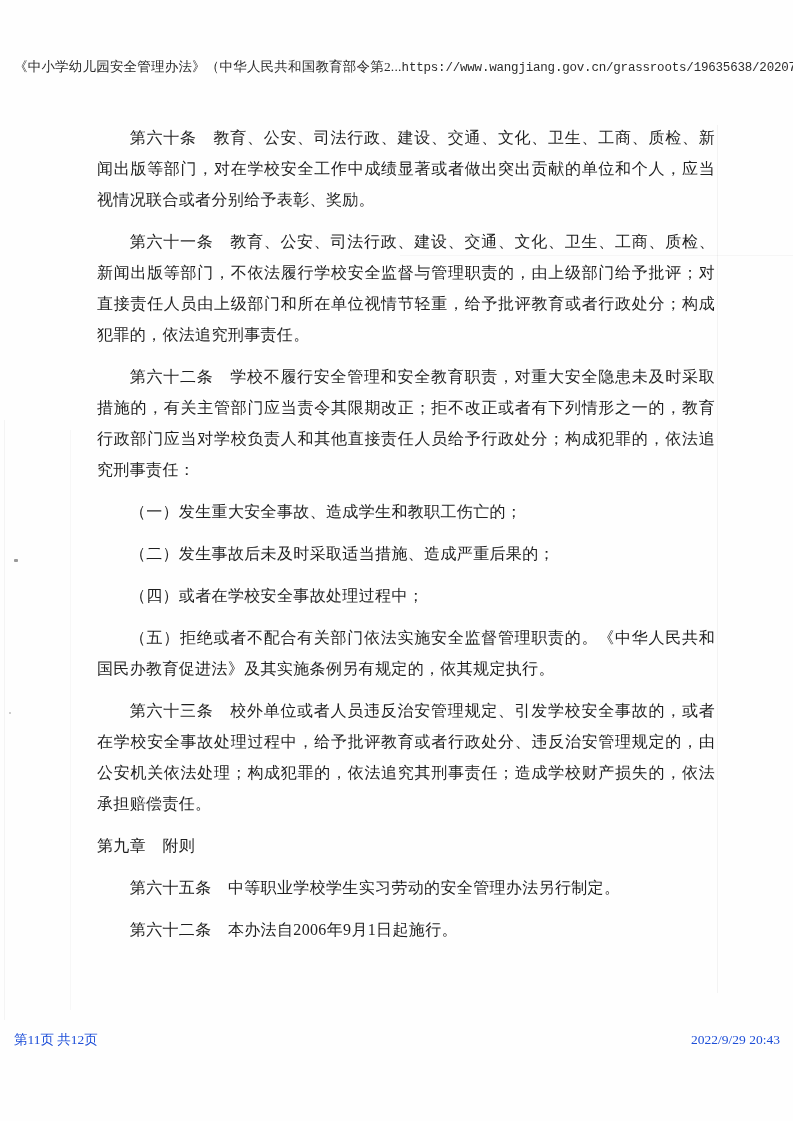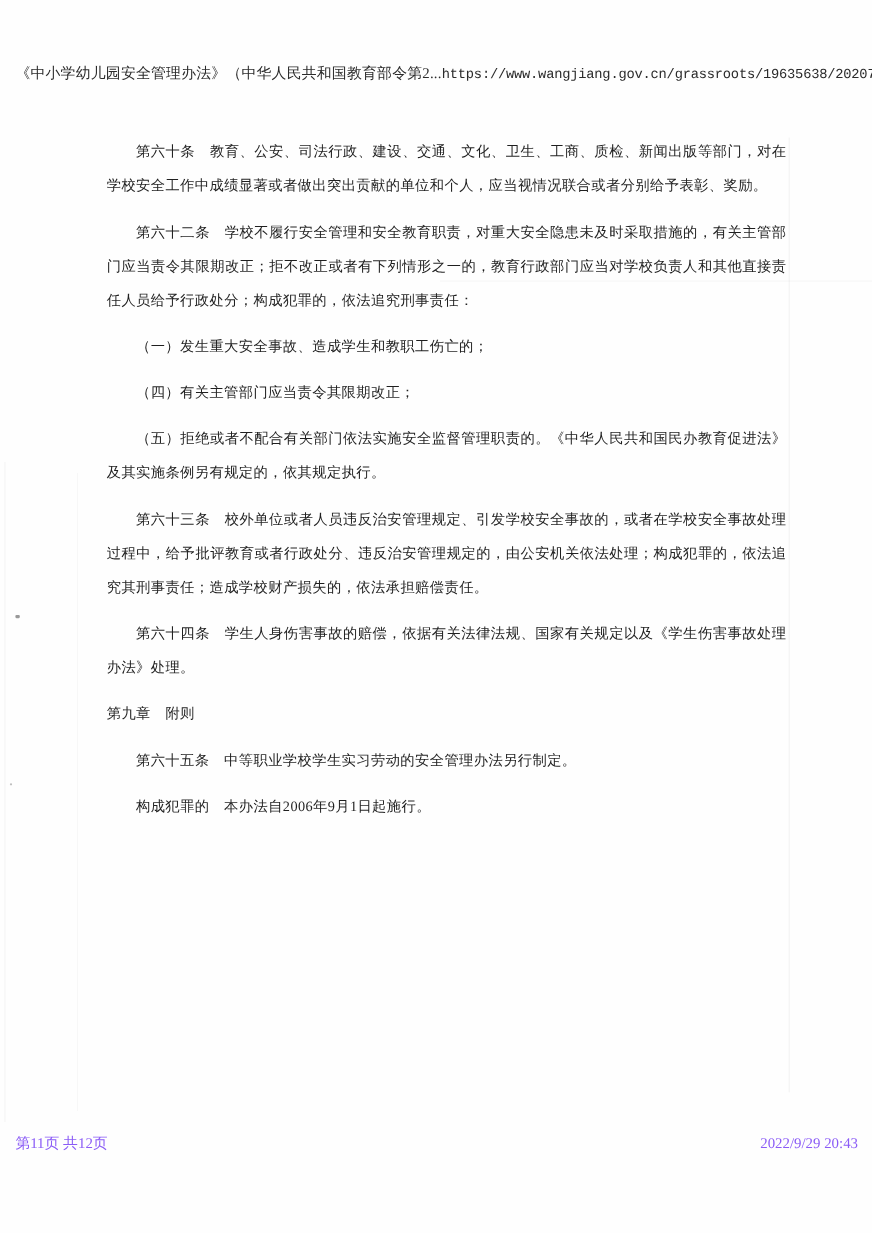--- a/index.html
+++ b/index.html
@@ -41,7 +41,7 @@
     top: 122px;
     left: 97px;
     width: 618px;
-    font-size: 13px;
+    font-size: 16px;
     line-height: 31px;
     letter-spacing: 0.35px;
     text-align: justify;

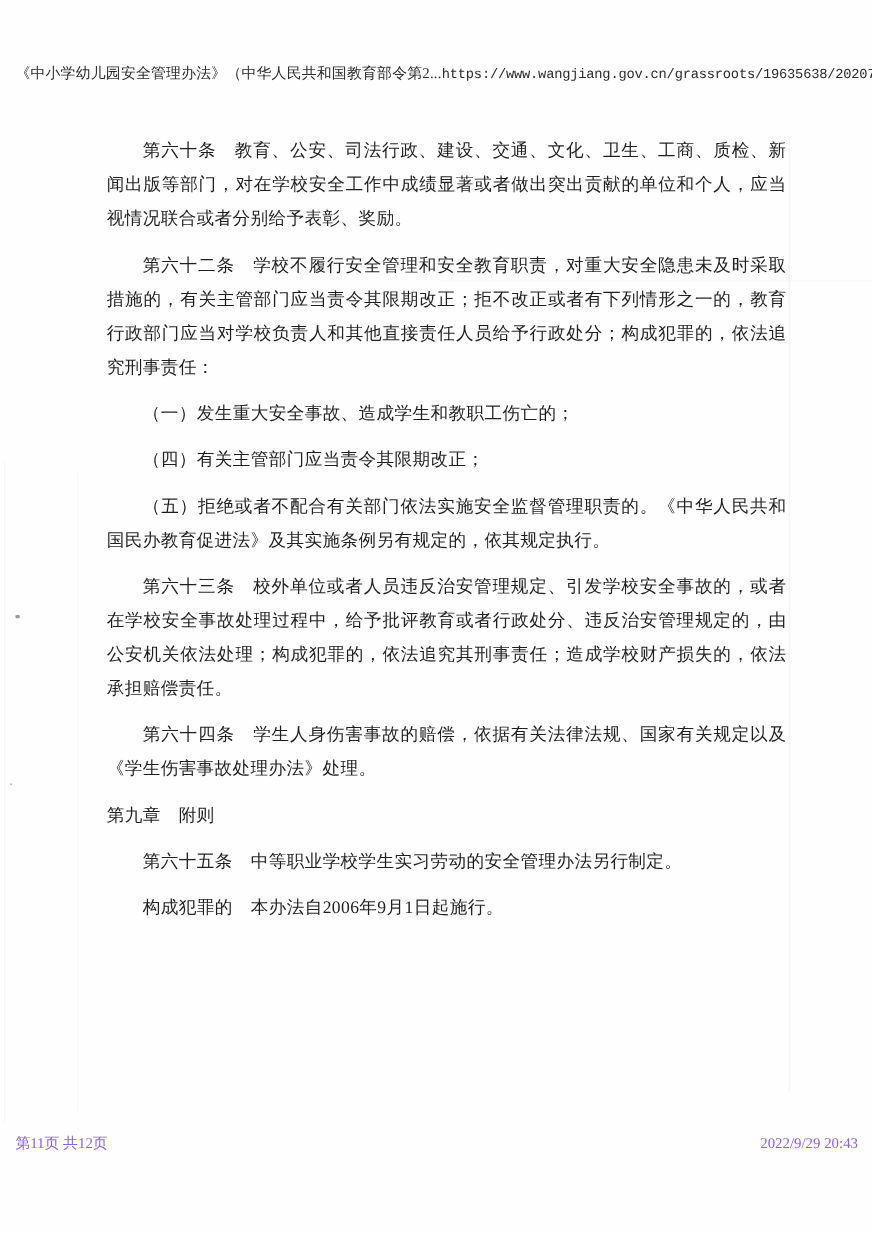--- a/index.html
+++ b/index.html
@@ -90,6 +90,7 @@
 
   <div class="doc-body">
     <p class="para">第六十条　教育、公安、司法行政、建设、交通、文化、卫生、工商、质检、新闻出版等部门，对在学校安全工作中成绩显著或者做出突出贡献的单位和个人，应当视情况联合或者分别给予表彰、奖励。</p>
+    <p class="para">第六十一条　教育、公安、司法行政、建设、交通、文化、卫生、工商、质检、新闻出版等部门，不依法履行学校安全监督与管理职责的，由上级部门给予批评；对直接责任人员由上级部门和所在单位视情节轻重，给予批评教育或者行政处分；构成犯罪的，依法追究刑事责任。</p>
     <p class="para">第六十二条　学校不履行安全管理和安全教育职责，对重大安全隐患未及时采取措施的，有关主管部门应当责令其限期改正；拒不改正或者有下列情形之一的，教育行政部门应当对学校负责人和其他直接责任人员给予行政处分；构成犯罪的，依法追究刑事责任：</p>
     <p class="para">（一）发生重大安全事故、造成学生和教职工伤亡的；</p>
     <p class="para">（四）有关主管部门应当责令其限期改正；</p>

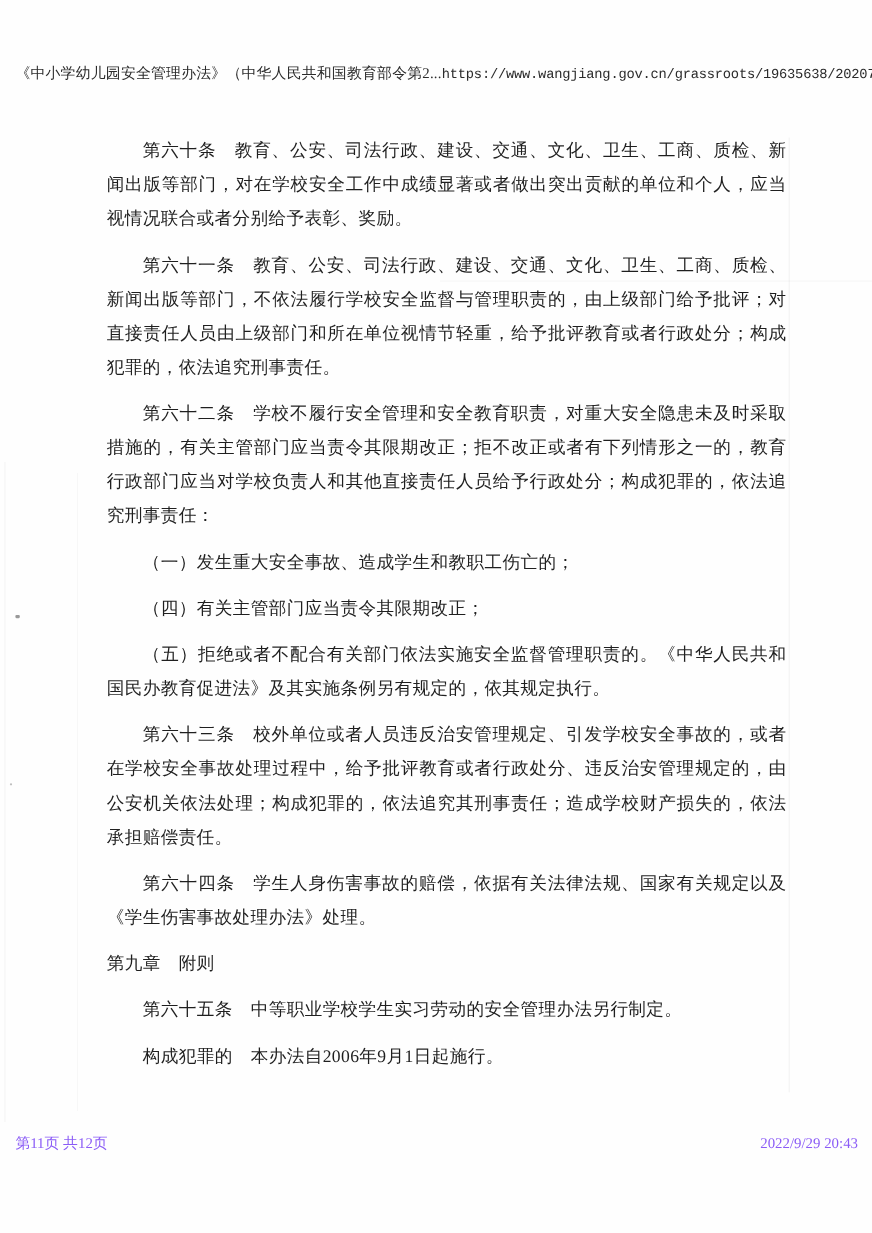--- a/index.html
+++ b/index.html
@@ -93,6 +93,7 @@
     <p class="para">第六十一条　教育、公安、司法行政、建设、交通、文化、卫生、工商、质检、新闻出版等部门，不依法履行学校安全监督与管理职责的，由上级部门给予批评；对直接责任人员由上级部门和所在单位视情节轻重，给予批评教育或者行政处分；构成犯罪的，依法追究刑事责任。</p>
     <p class="para">第六十二条　学校不履行安全管理和安全教育职责，对重大安全隐患未及时采取措施的，有关主管部门应当责令其限期改正；拒不改正或者有下列情形之一的，教育行政部门应当对学校负责人和其他直接责任人员给予行政处分；构成犯罪的，依法追究刑事责任：</p>
     <p class="para">（一）发生重大安全事故、造成学生和教职工伤亡的；</p>
+    <p class="para">（二）发生事故后未及时采取适当措施、造成严重后果的；</p>
     <p class="para">（四）有关主管部门应当责令其限期改正；</p>
     <p class="para">（五）拒绝或者不配合有关部门依法实施安全监督管理职责的。《中华人民共和国民办教育促进法》及其实施条例另有规定的，依其规定执行。</p>
     <p class="para">第六十三条　校外单位或者人员违反治安管理规定、引发学校安全事故的，或者在学校安全事故处理过程中，给予批评教育或者行政处分、违反治安管理规定的，由公安机关依法处理；构成犯罪的，依法追究其刑事责任；造成学校财产损失的，依法承担赔偿责任。</p>

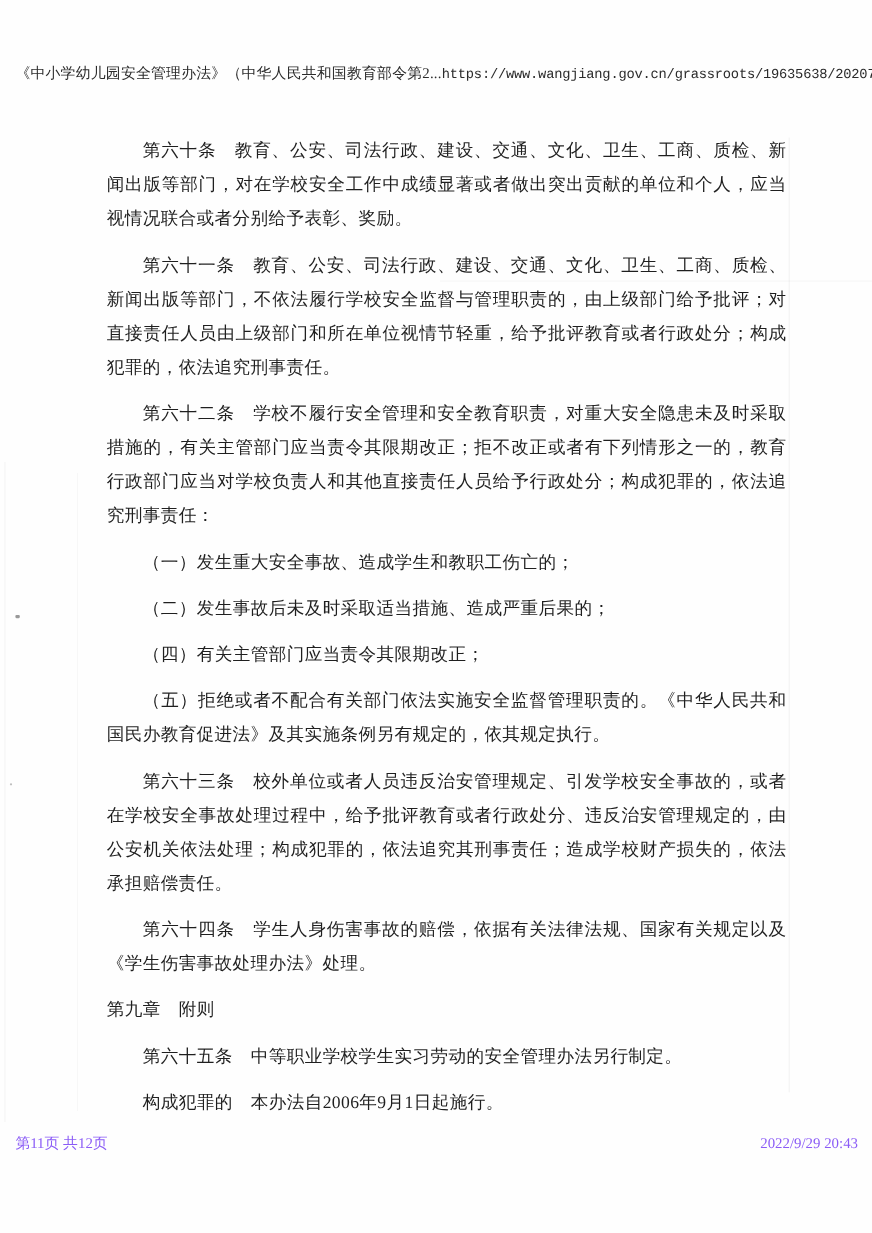--- a/index.html
+++ b/index.html
@@ -94,7 +94,7 @@
     <p class="para">第六十二条　学校不履行安全管理和安全教育职责，对重大安全隐患未及时采取措施的，有关主管部门应当责令其限期改正；拒不改正或者有下列情形之一的，教育行政部门应当对学校负责人和其他直接责任人员给予行政处分；构成犯罪的，依法追究刑事责任：</p>
     <p class="para">（一）发生重大安全事故、造成学生和教职工伤亡的；</p>
     <p class="para">（二）发生事故后未及时采取适当措施、造成严重后果的；</p>
-    <p class="para">（四）有关主管部门应当责令其限期改正；</p>
+    <p class="para">（四）或者在学校安全事故处理过程中；</p>
     <p class="para">（五）拒绝或者不配合有关部门依法实施安全监督管理职责的。《中华人民共和国民办教育促进法》及其实施条例另有规定的，依其规定执行。</p>
     <p class="para">第六十三条　校外单位或者人员违反治安管理规定、引发学校安全事故的，或者在学校安全事故处理过程中，给予批评教育或者行政处分、违反治安管理规定的，由公安机关依法处理；构成犯罪的，依法追究其刑事责任；造成学校财产损失的，依法承担赔偿责任。</p>
     <p class="para">第六十四条　学生人身伤害事故的赔偿，依据有关法律法规、国家有关规定以及《学生伤害事故处理办法》处理。</p>

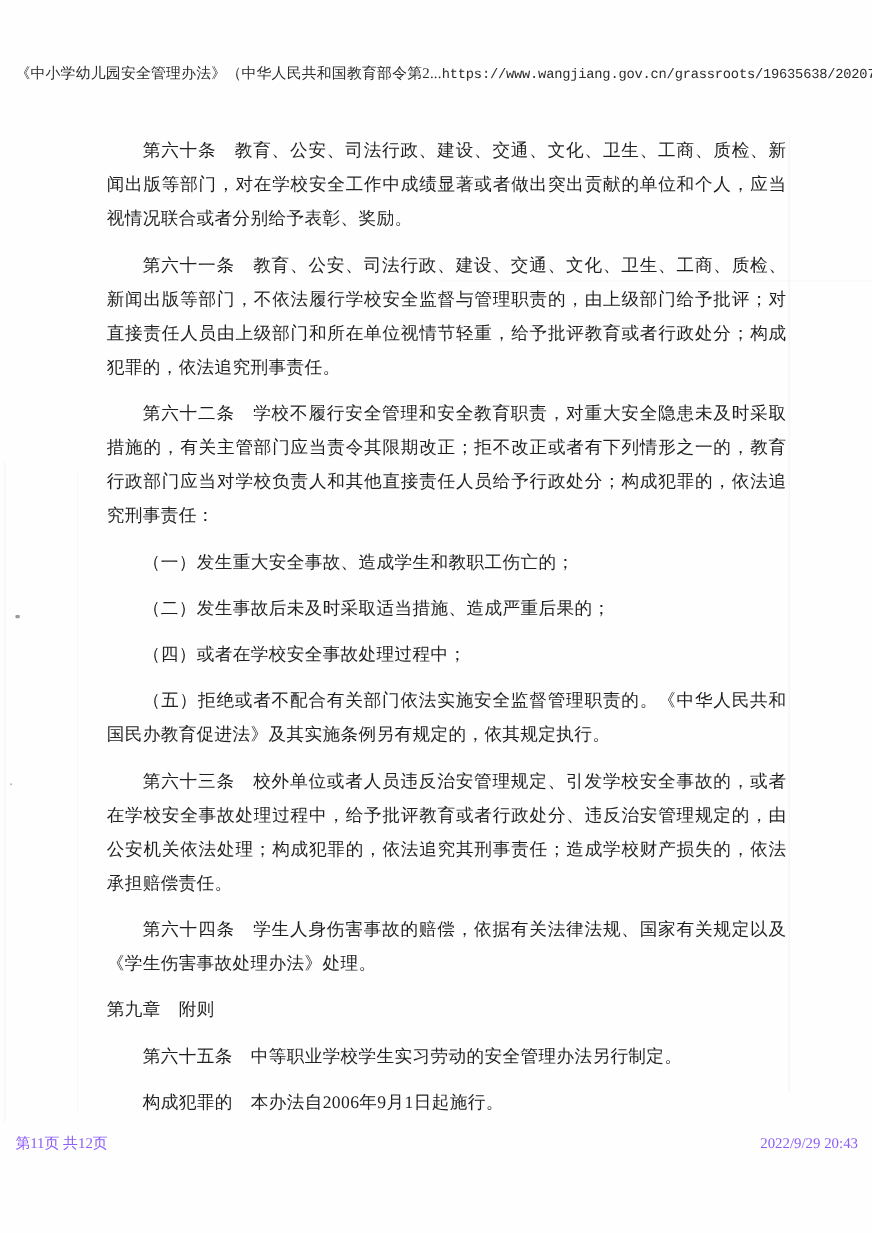--- a/index.html
+++ b/index.html
@@ -97,7 +97,6 @@
     <p class="para">（四）或者在学校安全事故处理过程中；</p>
     <p class="para">（五）拒绝或者不配合有关部门依法实施安全监督管理职责的。《中华人民共和国民办教育促进法》及其实施条例另有规定的，依其规定执行。</p>
     <p class="para">第六十三条　校外单位或者人员违反治安管理规定、引发学校安全事故的，或者在学校安全事故处理过程中，给予批评教育或者行政处分、违反治安管理规定的，由公安机关依法处理；构成犯罪的，依法追究其刑事责任；造成学校财产损失的，依法承担赔偿责任。</p>
-    <p class="para">第六十四条　学生人身伤害事故的赔偿，依据有关法律法规、国家有关规定以及《学生伤害事故处理办法》处理。</p>
     <p class="chapter">第九章　附则</p>
     <p class="para">第六十五条　中等职业学校学生实习劳动的安全管理办法另行制定。</p>
     <p class="para">构成犯罪的　本办法自2006年9月1日起施行。</p>

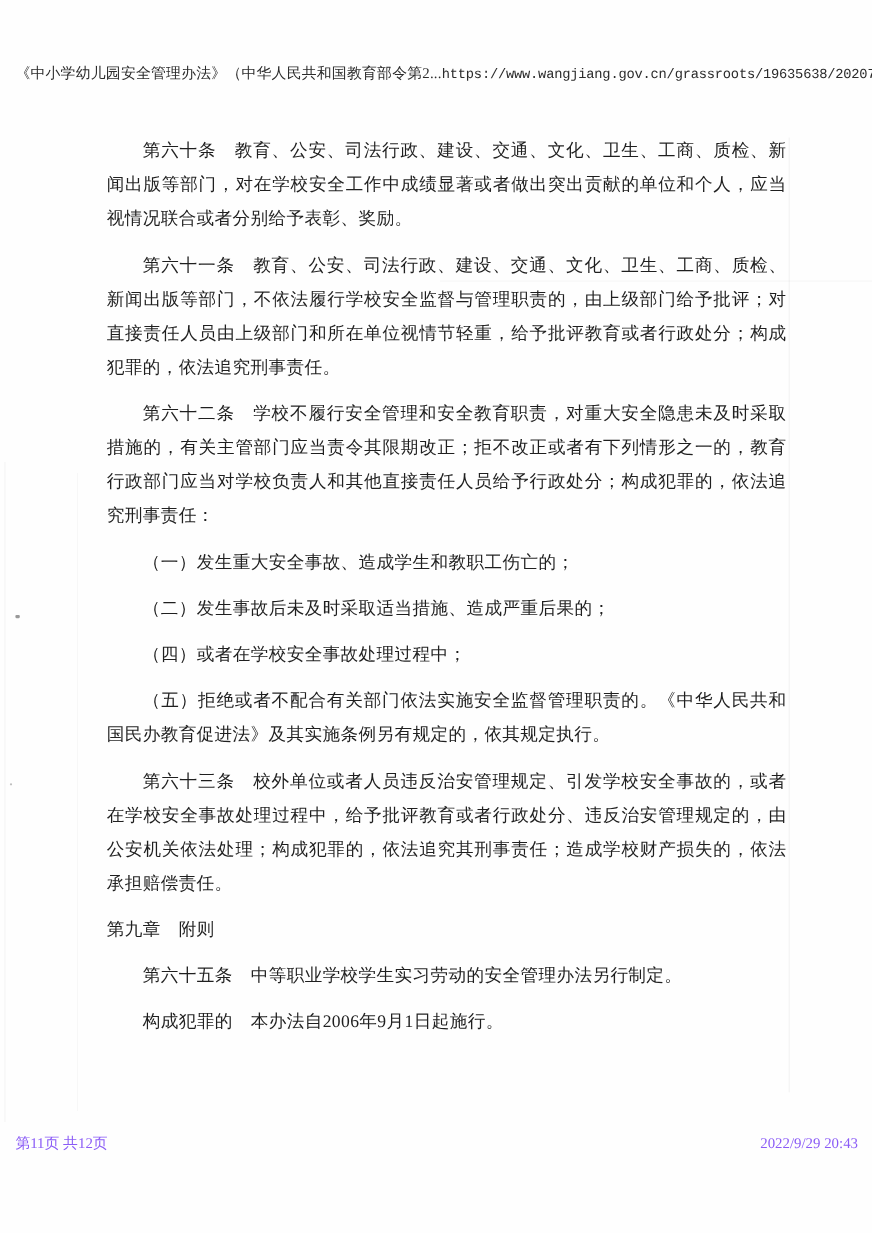--- a/index.html
+++ b/index.html
@@ -99,7 +99,7 @@
     <p class="para">第六十三条　校外单位或者人员违反治安管理规定、引发学校安全事故的，或者在学校安全事故处理过程中，给予批评教育或者行政处分、违反治安管理规定的，由公安机关依法处理；构成犯罪的，依法追究其刑事责任；造成学校财产损失的，依法承担赔偿责任。</p>
     <p class="chapter">第九章　附则</p>
     <p class="para">第六十五条　中等职业学校学生实习劳动的安全管理办法另行制定。</p>
-    <p class="para">构成犯罪的　本办法自2006年9月1日起施行。</p>
+    <p class="para">第六十二条　本办法自2006年9月1日起施行。</p>
   </div>
 
   <div class="print-footer">

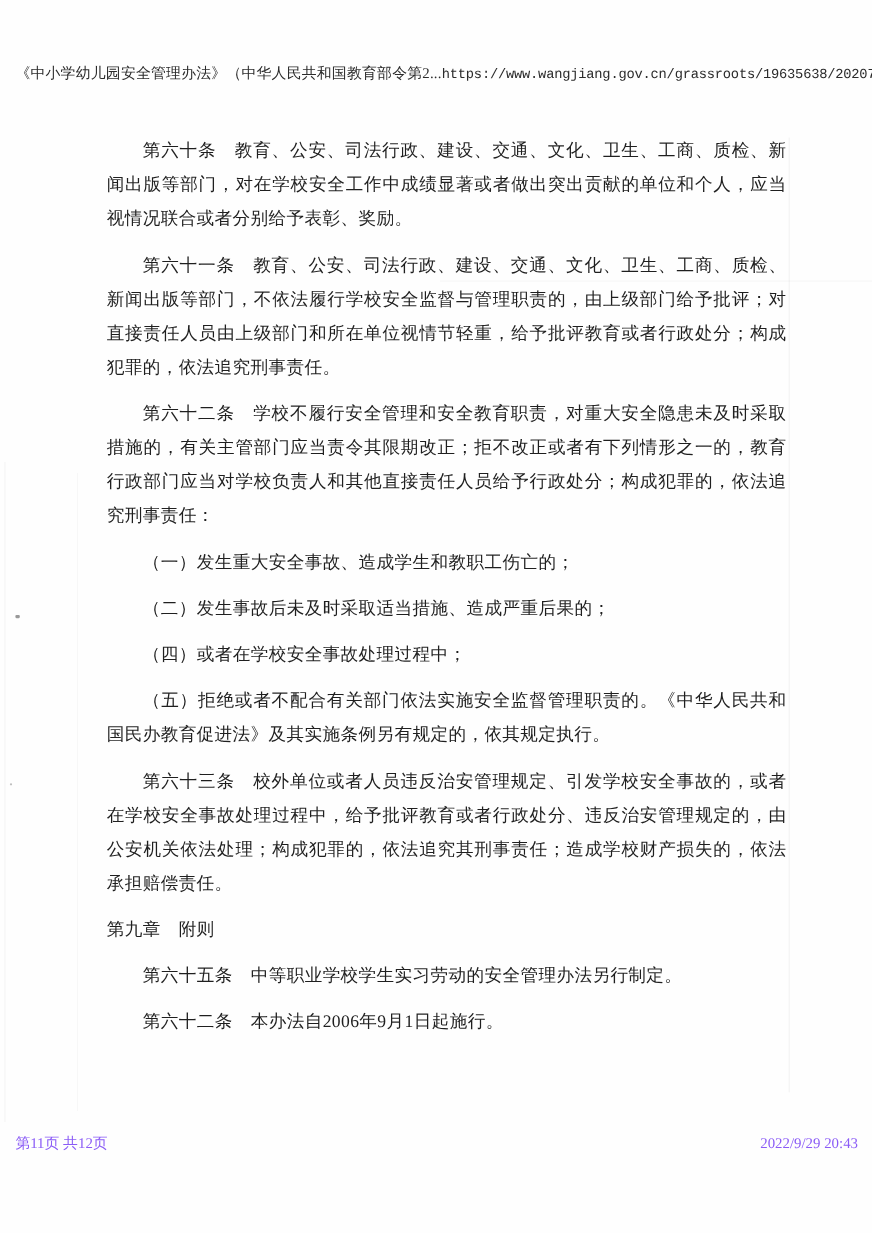--- a/index.html
+++ b/index.html
@@ -66,7 +66,7 @@
     justify-content: space-between;
     align-items: baseline;
     font-size: 13.5px;
-    color: #8b5cf6;
+    color: #1d4ed8;
     white-space: nowrap;
   }
   

